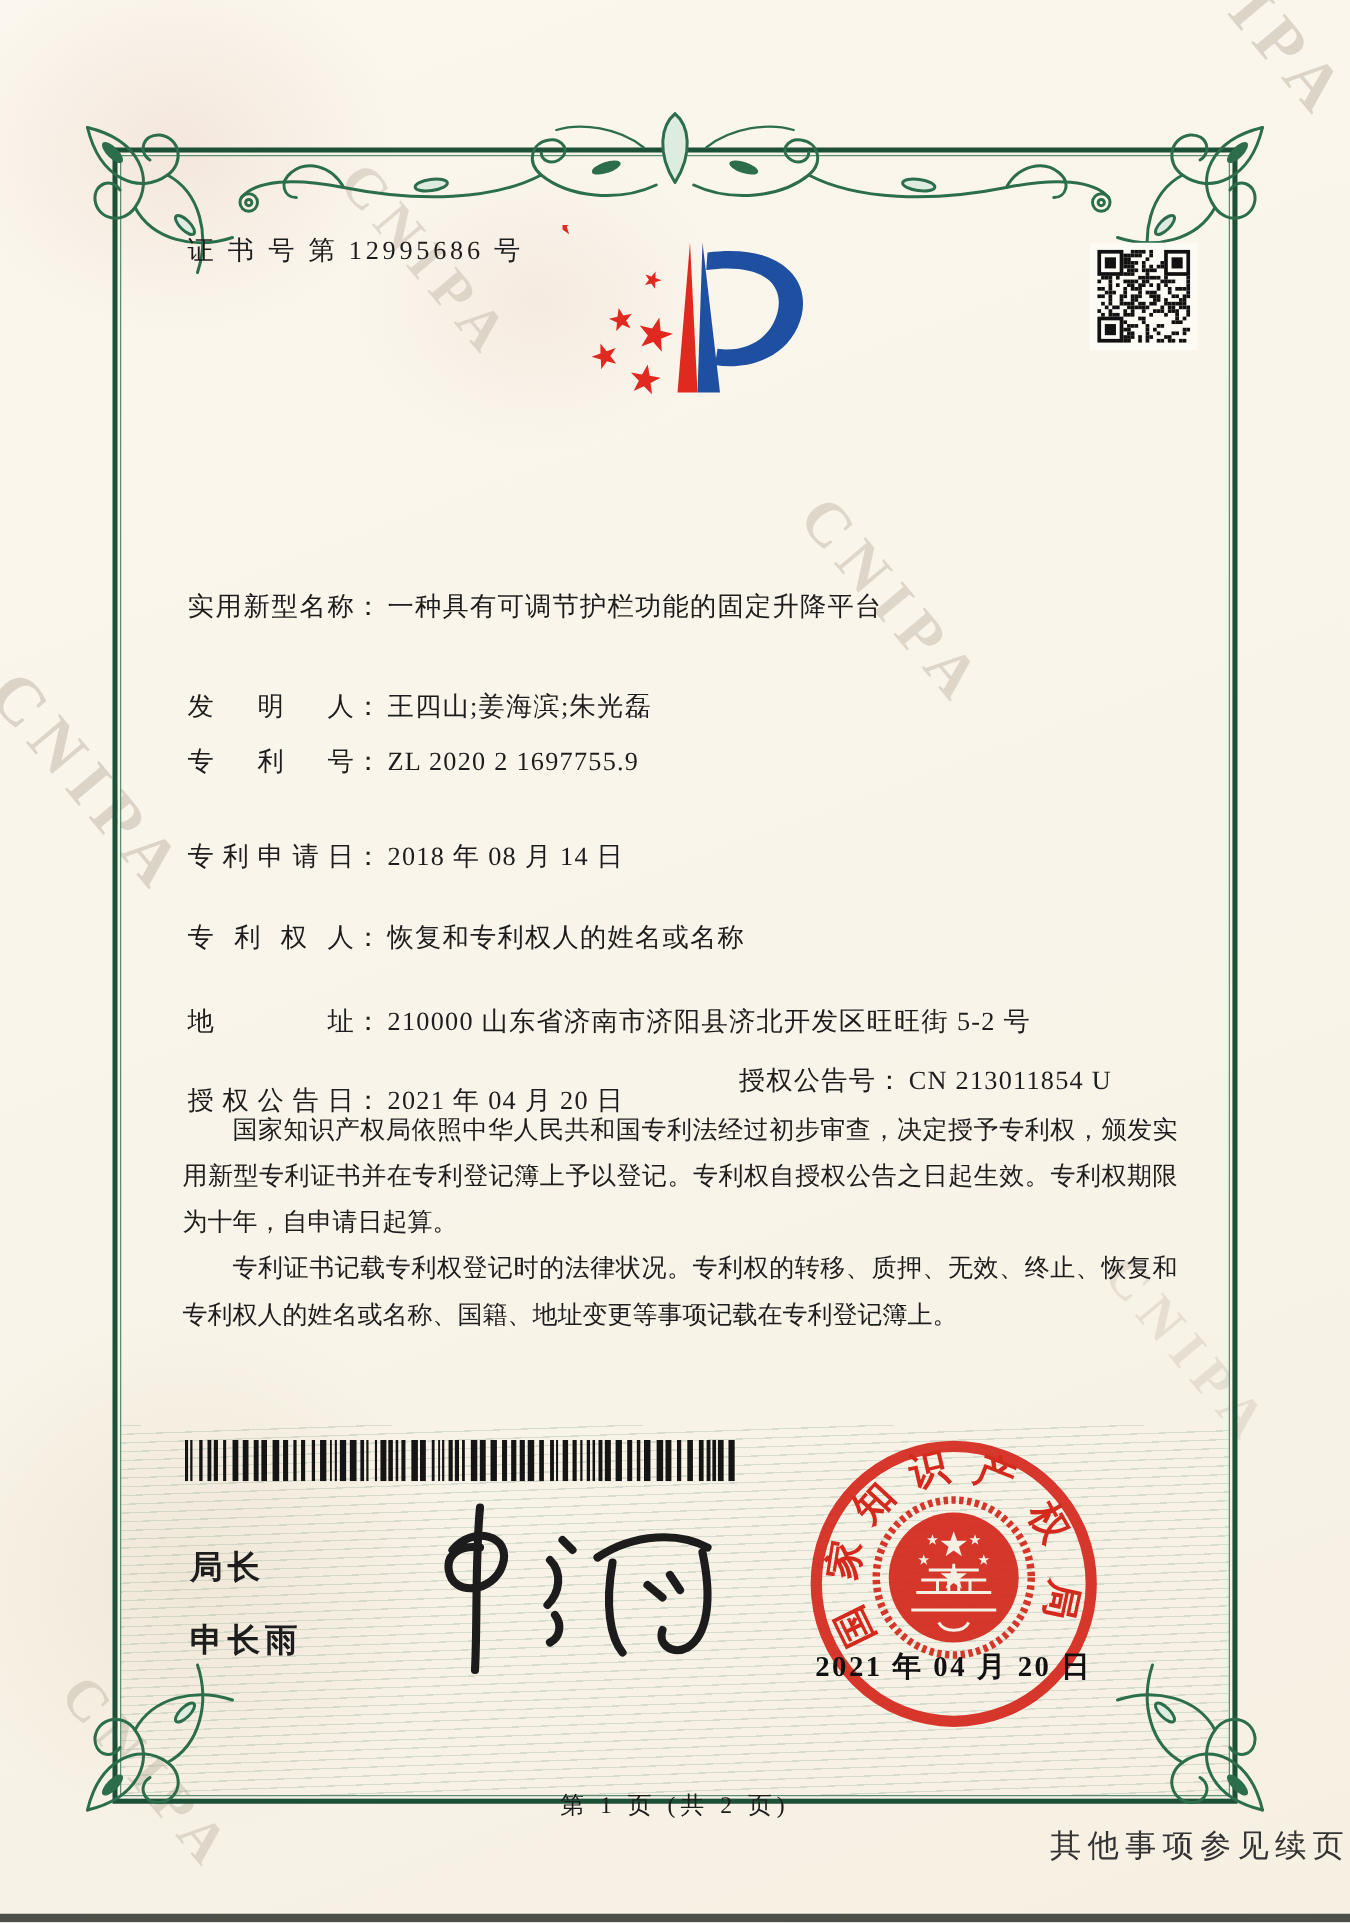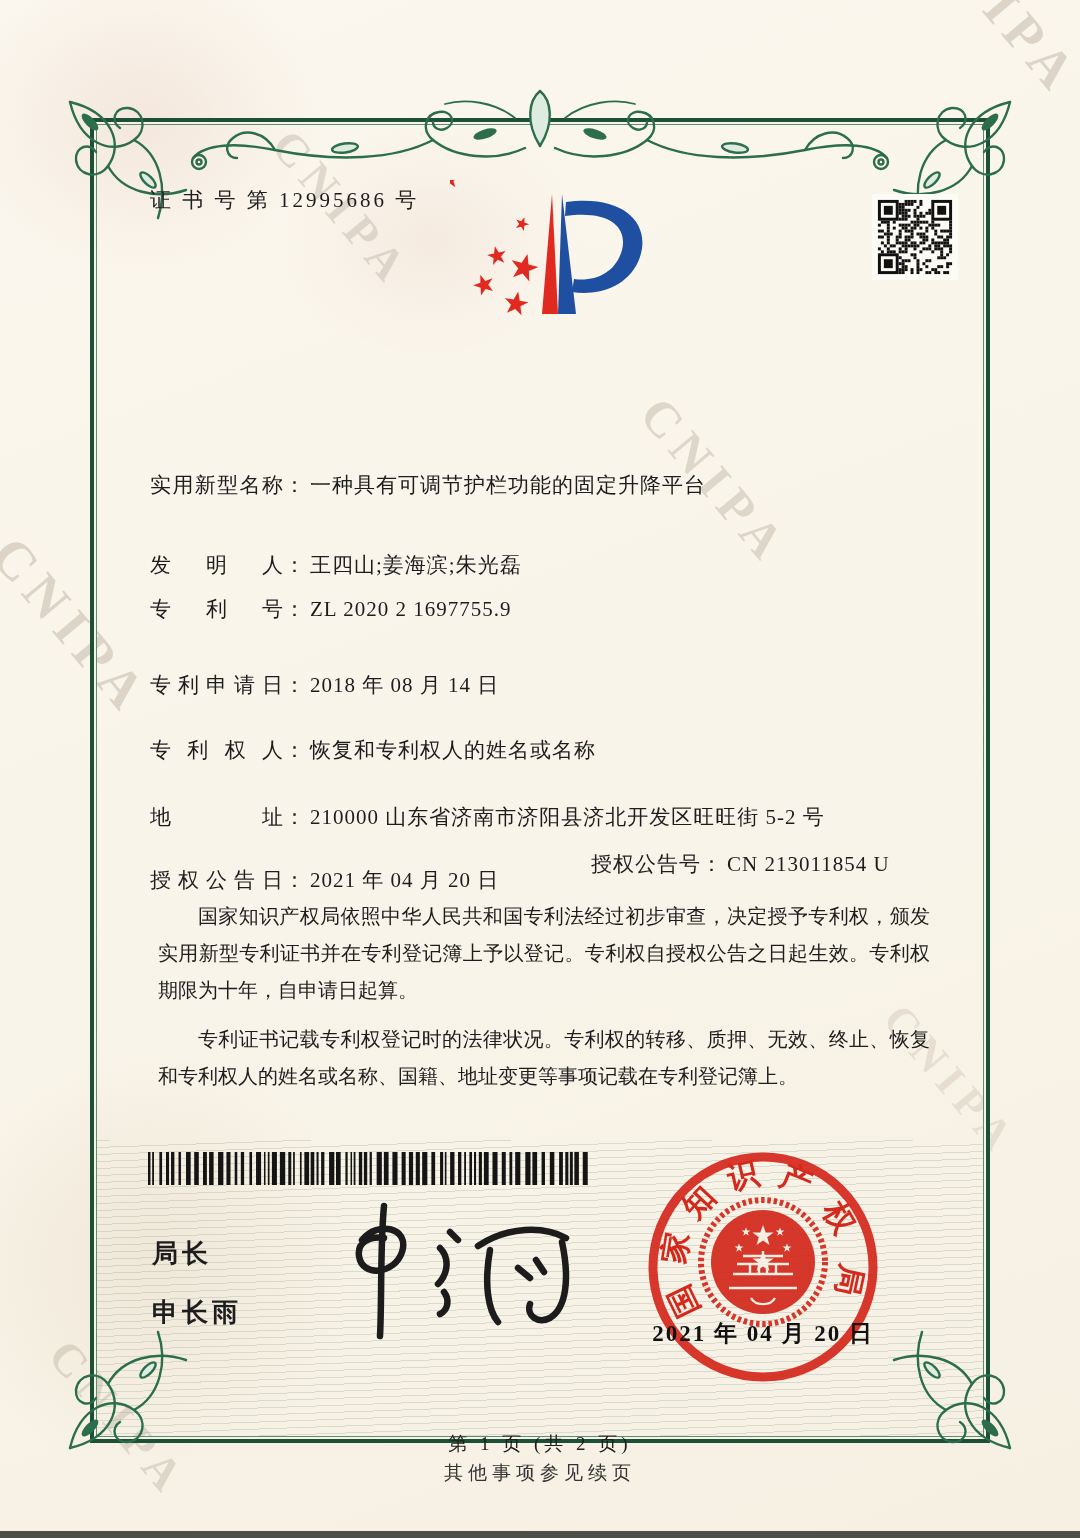--- a/index.html
+++ b/index.html
@@ -36,7 +36,7 @@
   .fval{margin-left:4px;}
   .grant-no{position:absolute;left:405px;top:0;white-space:nowrap;margin-left:36px;}
   .paras{position:absolute;left:146px;top:886px;width:796px;font-size:20px;line-height:37px;text-align:justify;}
-  .paras p{margin:12px;text-indent:2em;}
+  .paras p{margin:0;text-indent:2em;}
   .barcode{position:absolute;left:148px;top:1152px;}
   .director{position:absolute;left:152px;top:1236px;font-family:"Liberation Sans","DejaVu Sans",sans-serif;font-weight:700;font-size:26px;letter-spacing:4px;}
   .director .name{margin-top:24px;}

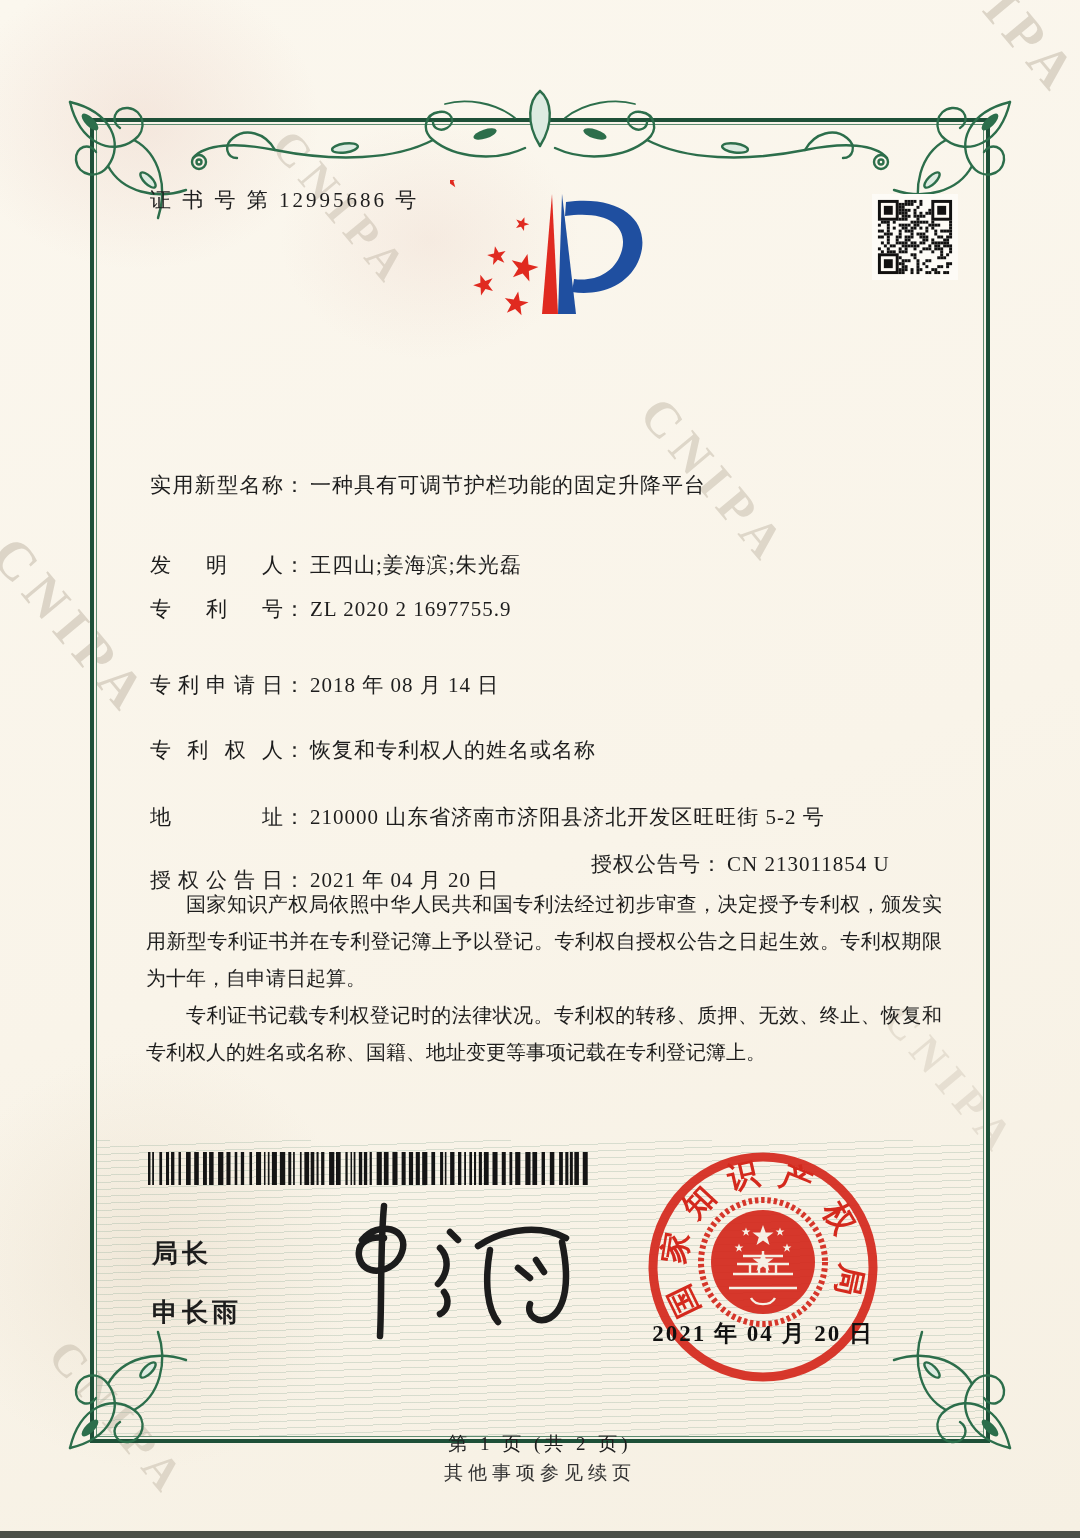--- a/index.html
+++ b/index.html
@@ -46,7 +46,7 @@
   .seal-char{position:absolute;left:0;top:0;font-size:31px;font-weight:700;color:#d4291d;width:34px;height:34px;line-height:34px;text-align:center;}
   .seal-date{position:absolute;left:630px;top:1318px;width:266px;text-align:center;font-size:23px;font-weight:700;letter-spacing:2px;color:#111;}
   .page-info{position:absolute;left:0;top:1431px;width:100%;text-align:center;font-size:19px;letter-spacing:4px;}
-  .footer-note{position:absolute;left:0;top:1460px;width:100%;text-align:center;font-size:19px;letter-spacing:5px;color:#333;}
+  .footer-note{position:absolute;left:0;top:1460px;width:100%;text-align:right;font-size:25px;letter-spacing:5px;color:#333;}
   .edge-band{position:absolute;left:0;bottom:0;width:100%;height:7px;background:#4c5049;}
   .green{stroke:#2c6e4b;fill:none;stroke-width:2.4;stroke-linecap:round;}
 </style>

